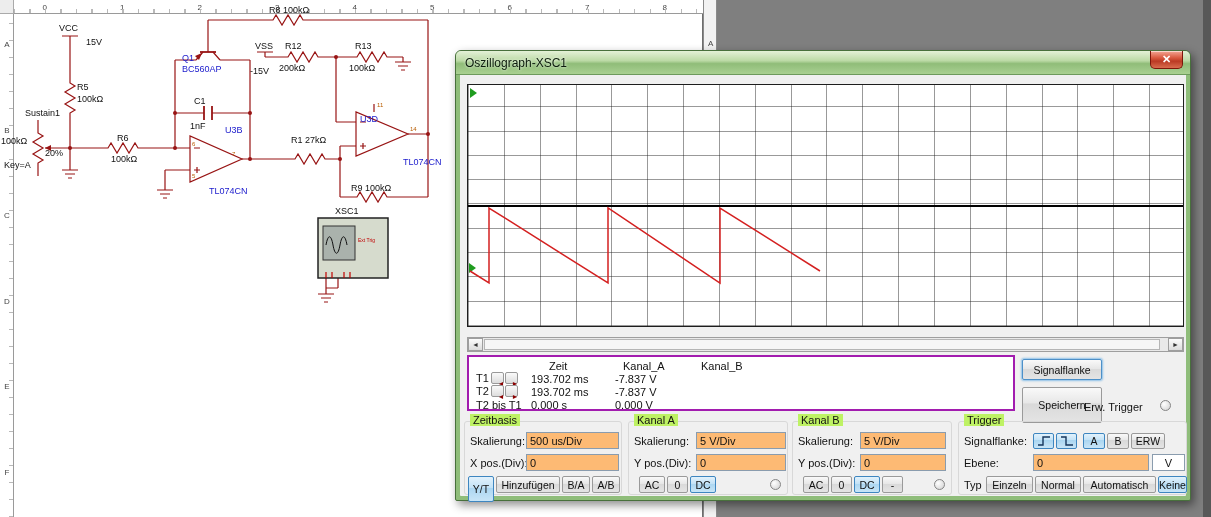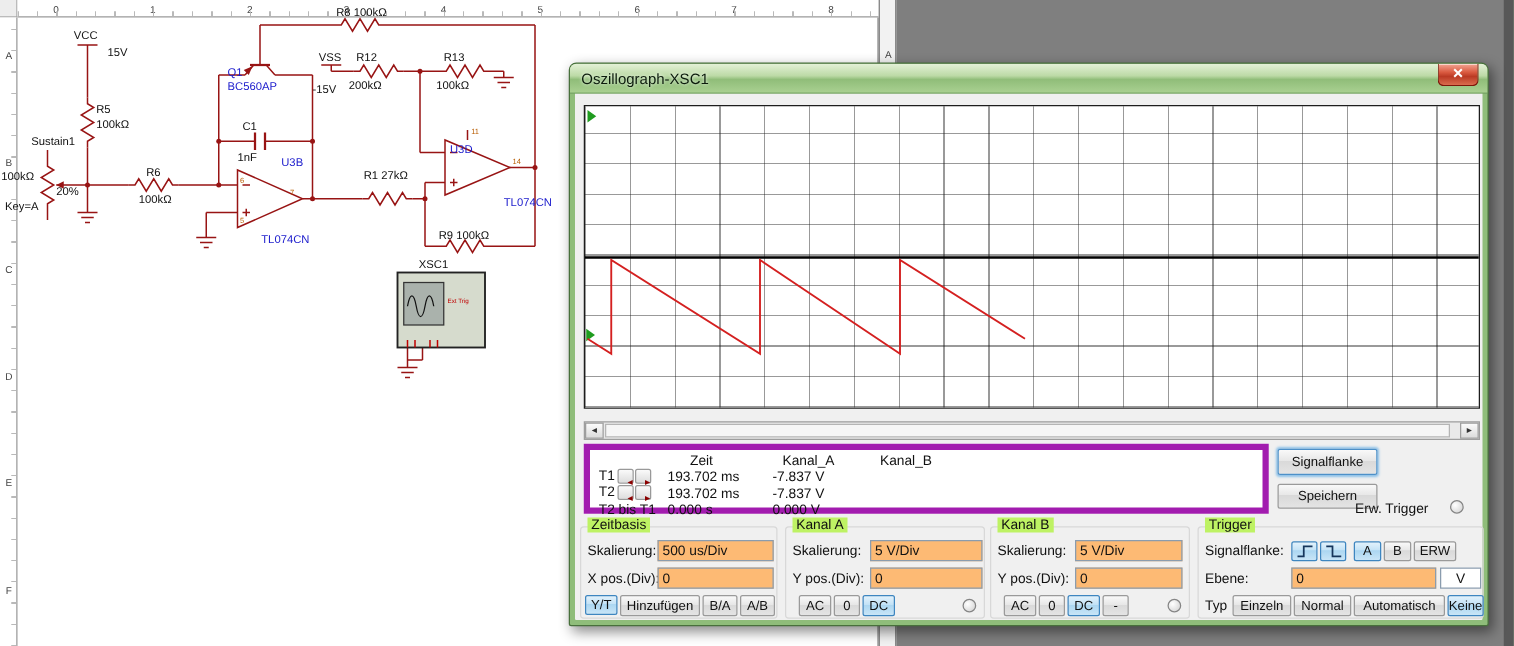--- a/index.html
+++ b/index.html
@@ -51,7 +51,7 @@
   .sbtn{position:absolute;top:0;width:15px;height:13px;background:linear-gradient(#fbfbfb,#dcdcdc);border:1px solid #9e9e9e;font-size:7px;color:#333;text-align:center;line-height:12px}
   .thumb{position:absolute;left:16px;top:1px;width:676px;height:11px;background:#f6f6f6;border:1px solid #b5b5b5}
 
-  .meas{position:absolute;left:11px;top:304px;width:548px;height:56px;background:#fff;border:5px solid #a21caf;font-size:11px;color:#111}
+  .meas{position:absolute;left:11px;top:304px;width:548px;height:56px;background:#fff;border:2px solid #a21caf;font-size:11px;color:#111}
   .meas span{position:absolute;white-space:nowrap}
   .sarr{position:absolute;width:13px;height:12px;background:linear-gradient(#fafafa,#ddd);border:1px solid #999;border-radius:2px;font-size:7px;color:#8b0000;text-align:center;line-height:11px;padding:0}
 

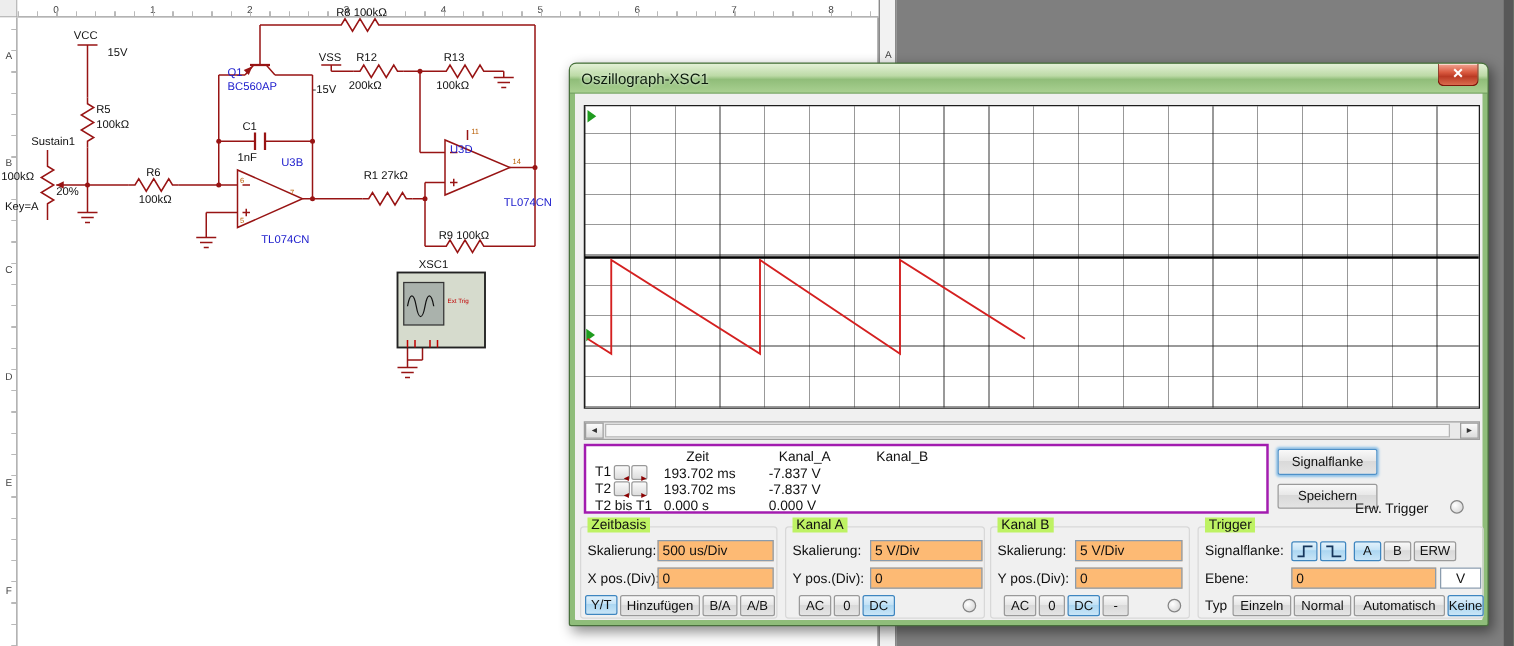--- a/index.html
+++ b/index.html
@@ -302,7 +302,7 @@
     </div>
 
     <button class="btn focus" style="left:566px;top:308px;width:80px;height:21px">Signalflanke</button>
-    <button class="btn" style="left:566px;top:336px;width:80px;height:20px">Speichern</button>
+    <button class="btn" style="left:566px;top:336px;width:80px;height:36px">Speichern</button>
     <span class="lbl" style="left:628px;top:350px">Erw. Trigger</span>
     <div class="jack" style="left:704px;top:349px"></div>
 

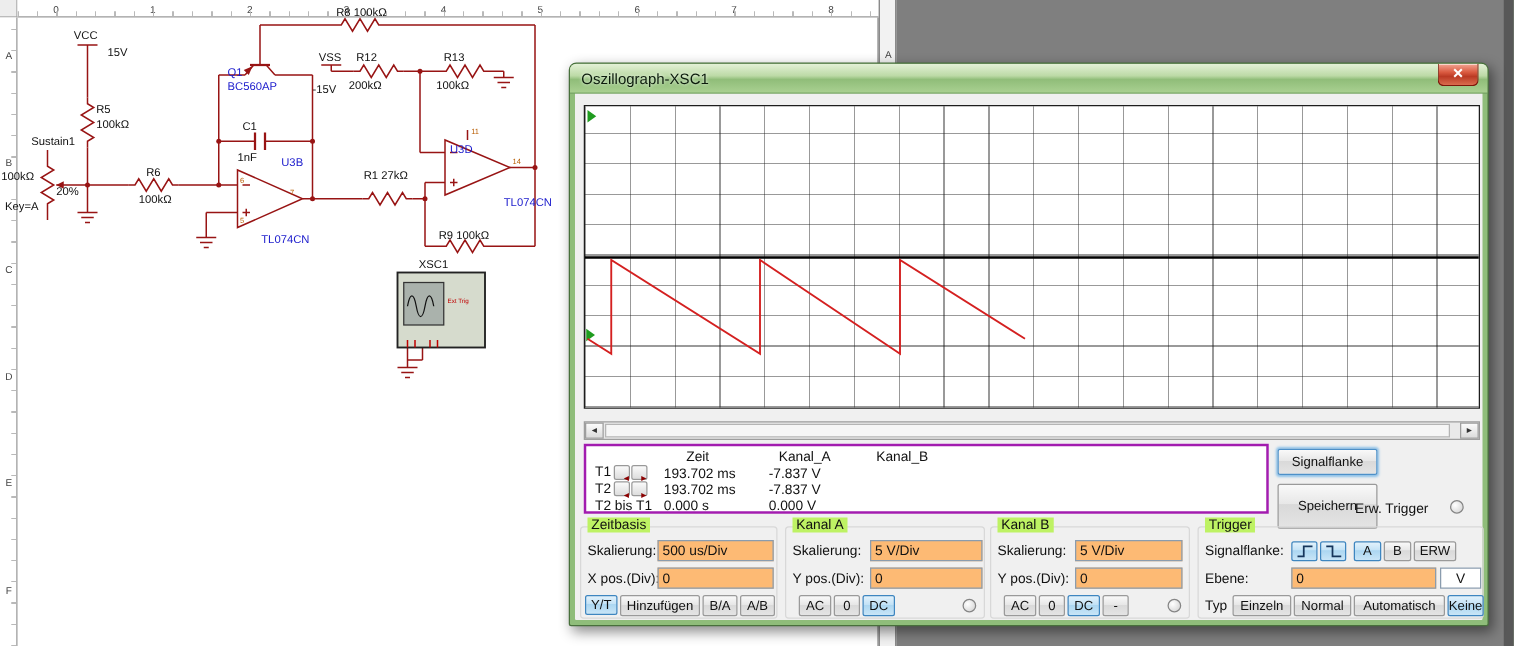--- a/index.html
+++ b/index.html
@@ -319,7 +319,7 @@
     <input class="tbox" style="left: 70px; top: 381px; width: 93px;" value="500 us/Div">
     <span class="lbl" style="left:14px;top:406px">X pos.(Div):</span>
     <input class="tbox" style="left: 70px; top: 403px; width: 93px;" value="0">
-    <button class="btn sel" style="left:12px;top:425px;width:26px;height:16px">Y/T</button>
+    <button class="btn sel" style="left:12px;top:425px;width:26px;height:26px">Y/T</button>
     <button class="btn" style="left:40px;top:425px;width:64px;height:17px">Hinzufügen</button>
     <button class="btn" style="left:106px;top:425px;width:28px;height:17px">B/A</button>
     <button class="btn" style="left:136px;top:425px;width:28px;height:17px">A/B</button>

